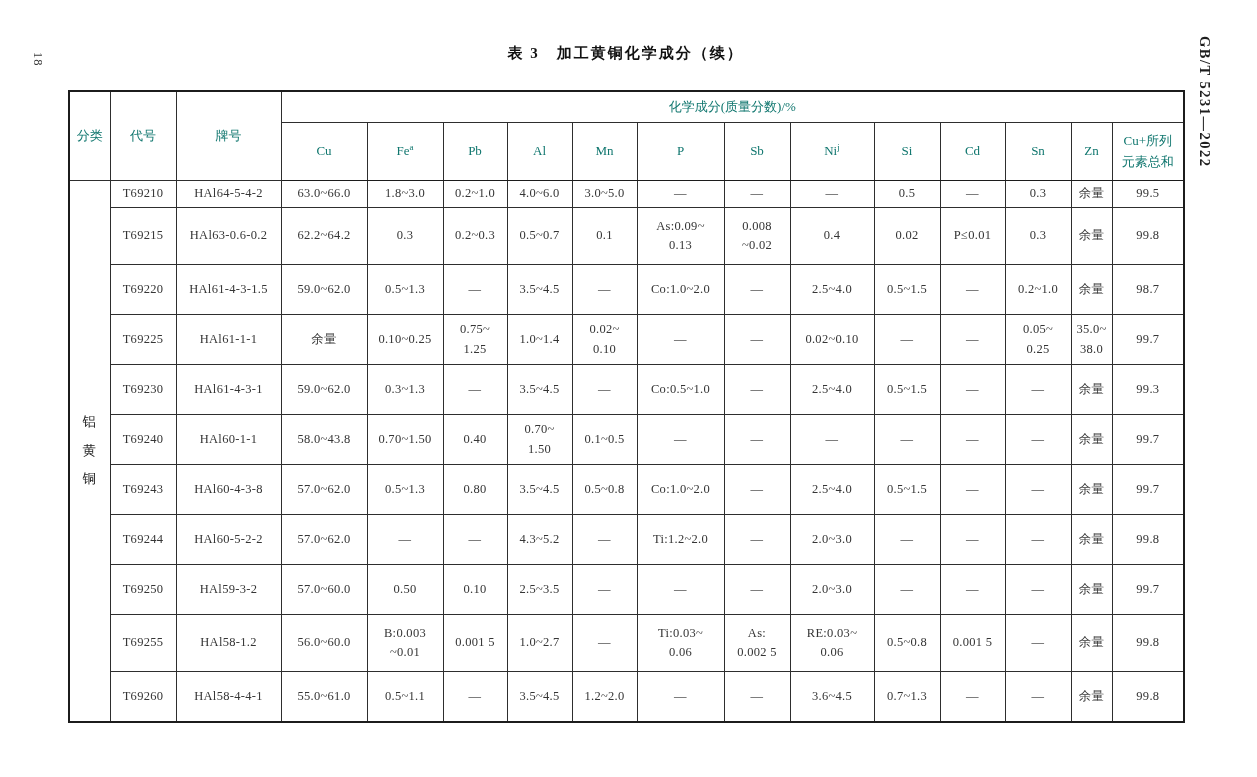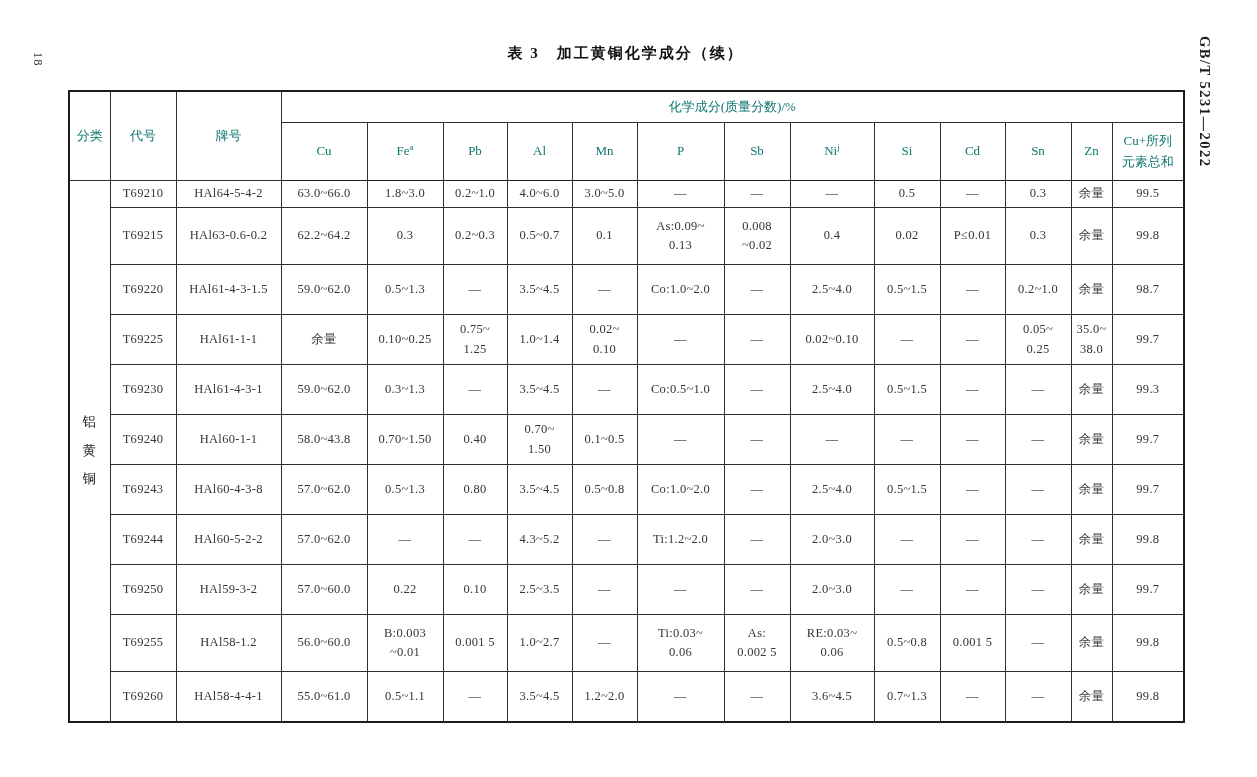--- a/index.html
+++ b/index.html
@@ -261,7 +261,7 @@
           <td>T69250</td>
           <td>HAl59-3-2</td>
           <td>57.0~60.0</td>
-          <td>0.22</td>
+          <td>0.50</td>
           <td>0.10</td>
           <td>2.5~3.5</td>
           <td>—</td>

